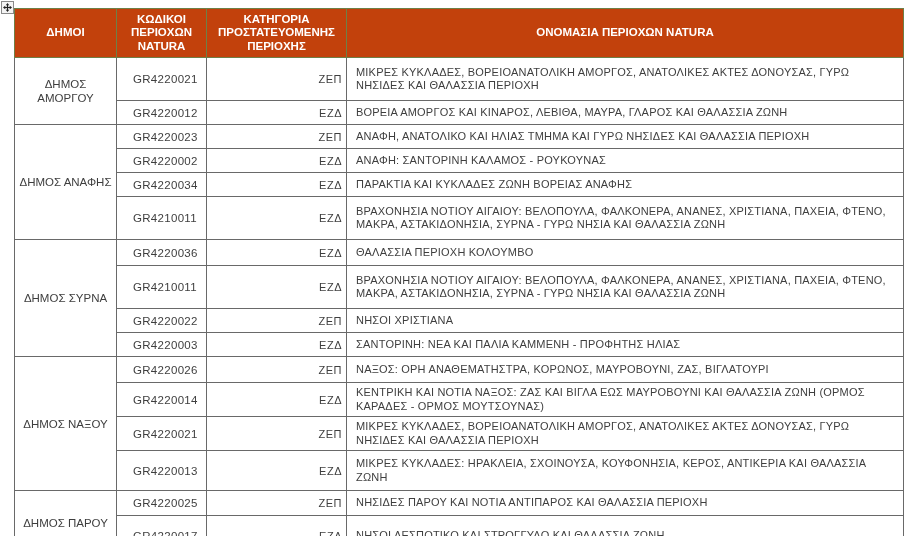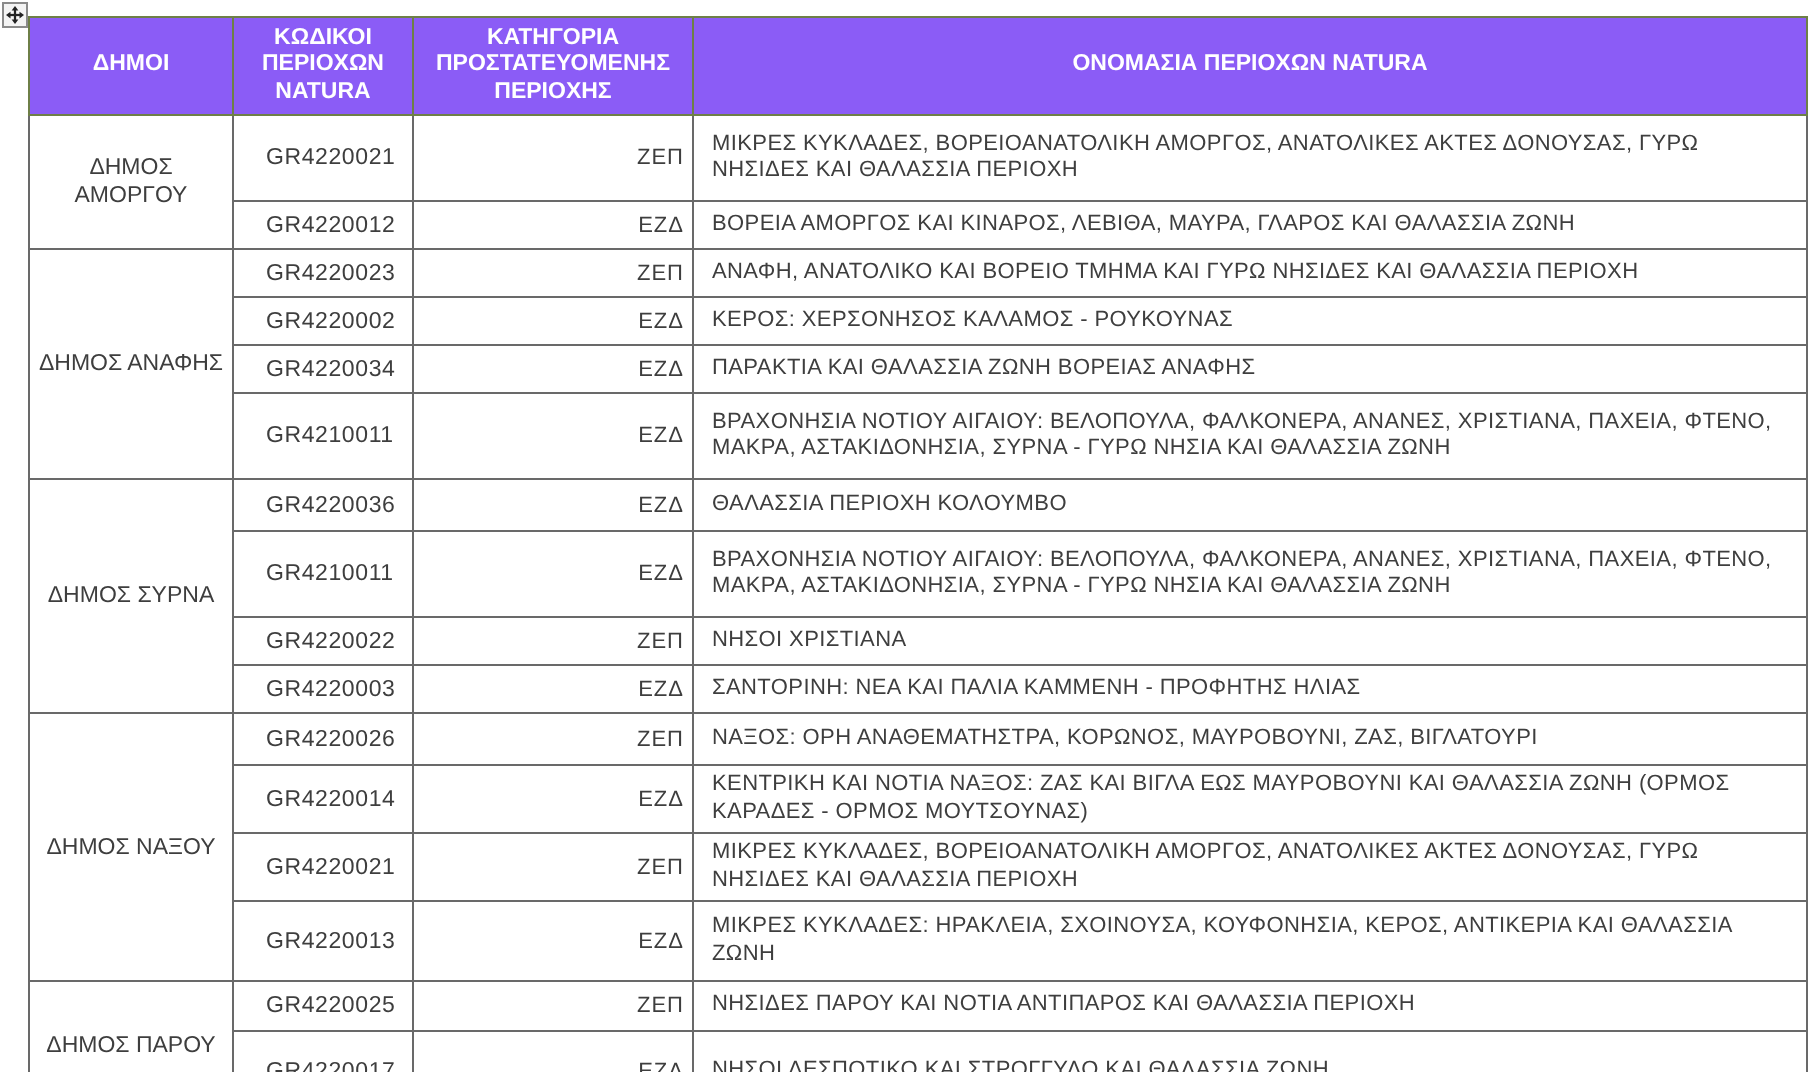--- a/index.html
+++ b/index.html
@@ -33,7 +33,7 @@
     overflow: hidden;
   }
   .natura thead th {
-    background: #8b5cf6;
+    background: #c2410c;
     color: #ffffff;
     font-weight: bold;
     font-size: 11.5px;

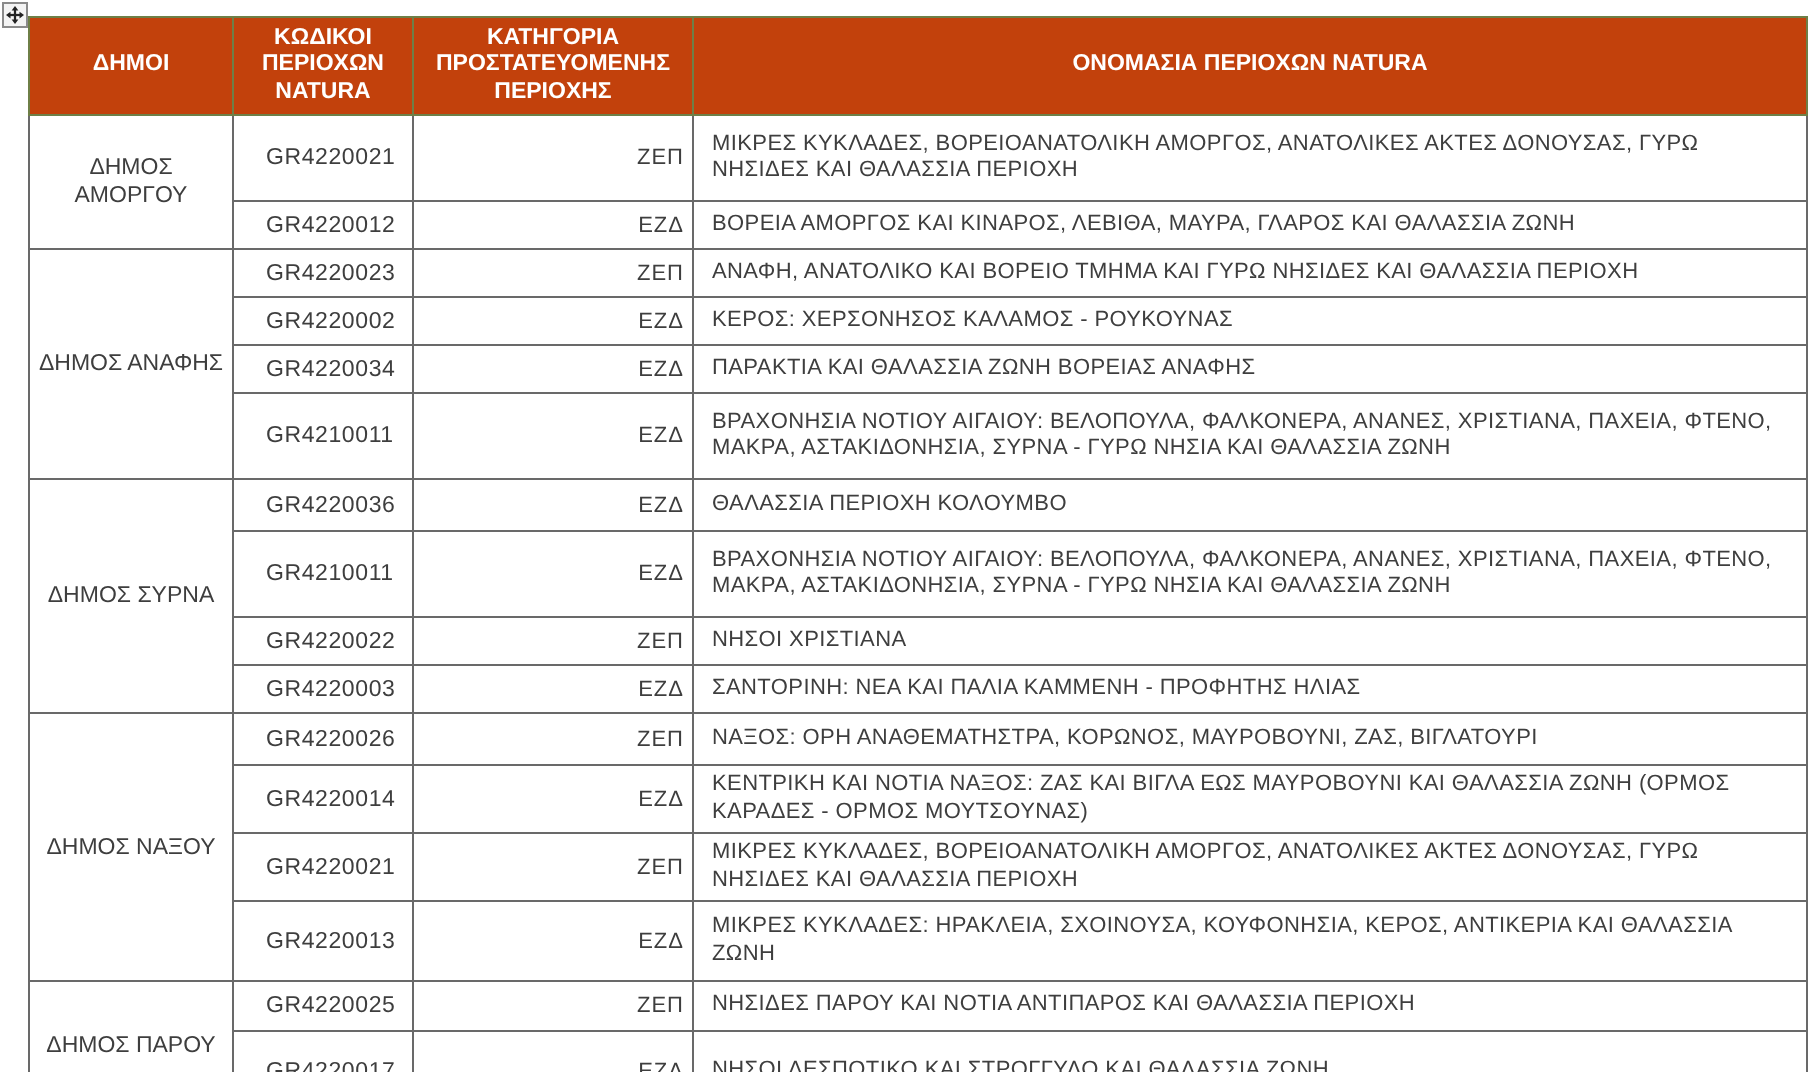--- a/index.html
+++ b/index.html
@@ -128,7 +128,7 @@
       <td class="muni" rowspan="4">ΔΗΜΟΣ ΑΝΑΦΗΣ</td>
       <td class="code">GR4220023</td>
       <td class="cat">ΖΕΠ</td>
-      <td class="name">ΑΝΑΦΗ, ΑΝΑΤΟΛΙΚΟ ΚΑΙ ΒΟΡΕΙΟ ΤΜΗΜΑ ΚΑΙ ΓΥΡΩ ΝΗΣΙΔΕΣ ΚΑΙ ΘΑΛΑΣΣΙΑ ΠΕΡΙΟΧΗ</td>
+      <td class="name">ΑΝΑΦΗ, ΑΝΑΤΟΛΙΚΟ ΚΑΙ ΗΛΙΑΣ ΤΜΗΜΑ ΚΑΙ ΓΥΡΩ ΝΗΣΙΔΕΣ ΚΑΙ ΘΑΛΑΣΣΙΑ ΠΕΡΙΟΧΗ</td>
     </tr>
     <tr class="h24">
       <td class="code">GR4220002</td>

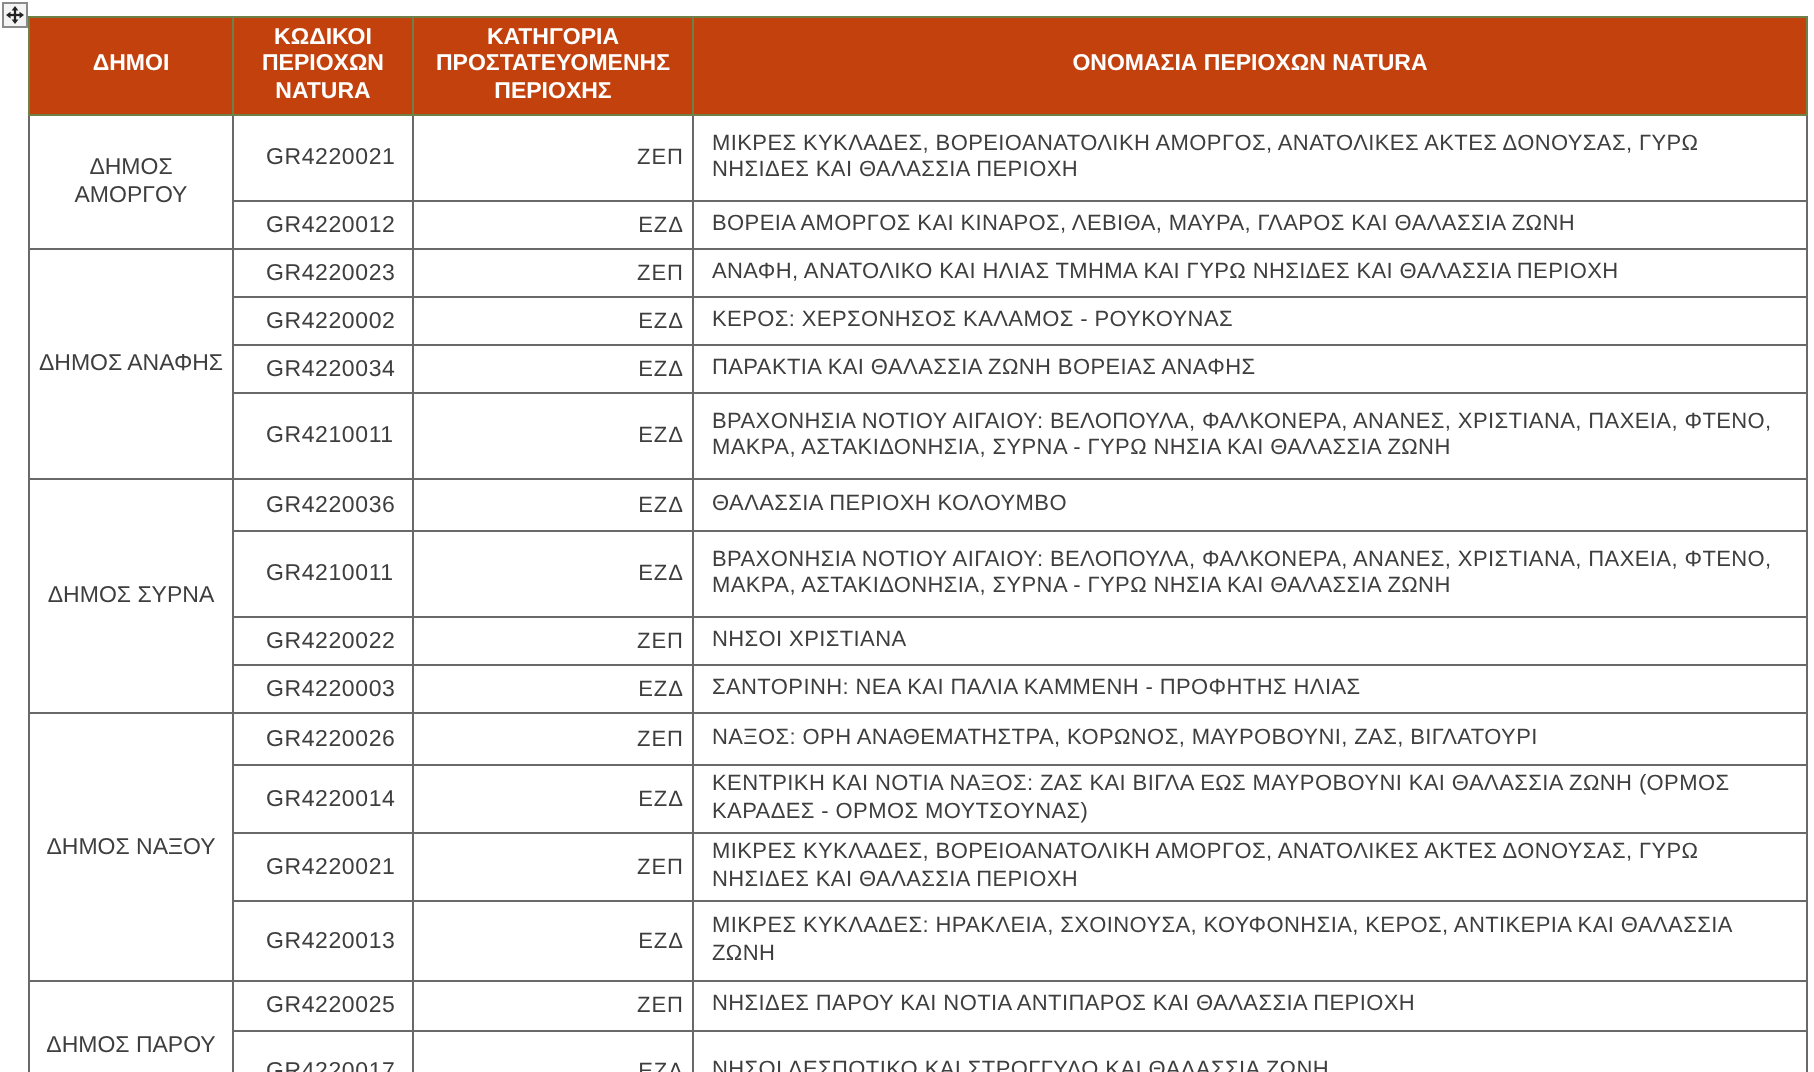--- a/index.html
+++ b/index.html
@@ -133,7 +133,7 @@
     <tr class="h24">
       <td class="code">GR4220002</td>
       <td class="cat">ΕΖΔ</td>
-      <td class="name">ΚΕΡΟΣ: ΧΕΡΣΟΝΗΣΟΣ ΚΑΛΑΜΟΣ - ΡΟΥΚΟΥΝΑΣ</td>
+      <td class="name">ΑΝΑΦΗ: ΣΑΝΤΟΡΙΝΗ ΚΑΛΑΜΟΣ - ΡΟΥΚΟΥΝΑΣ</td>
     </tr>
     <tr class="h24">
       <td class="code">GR4220034</td>

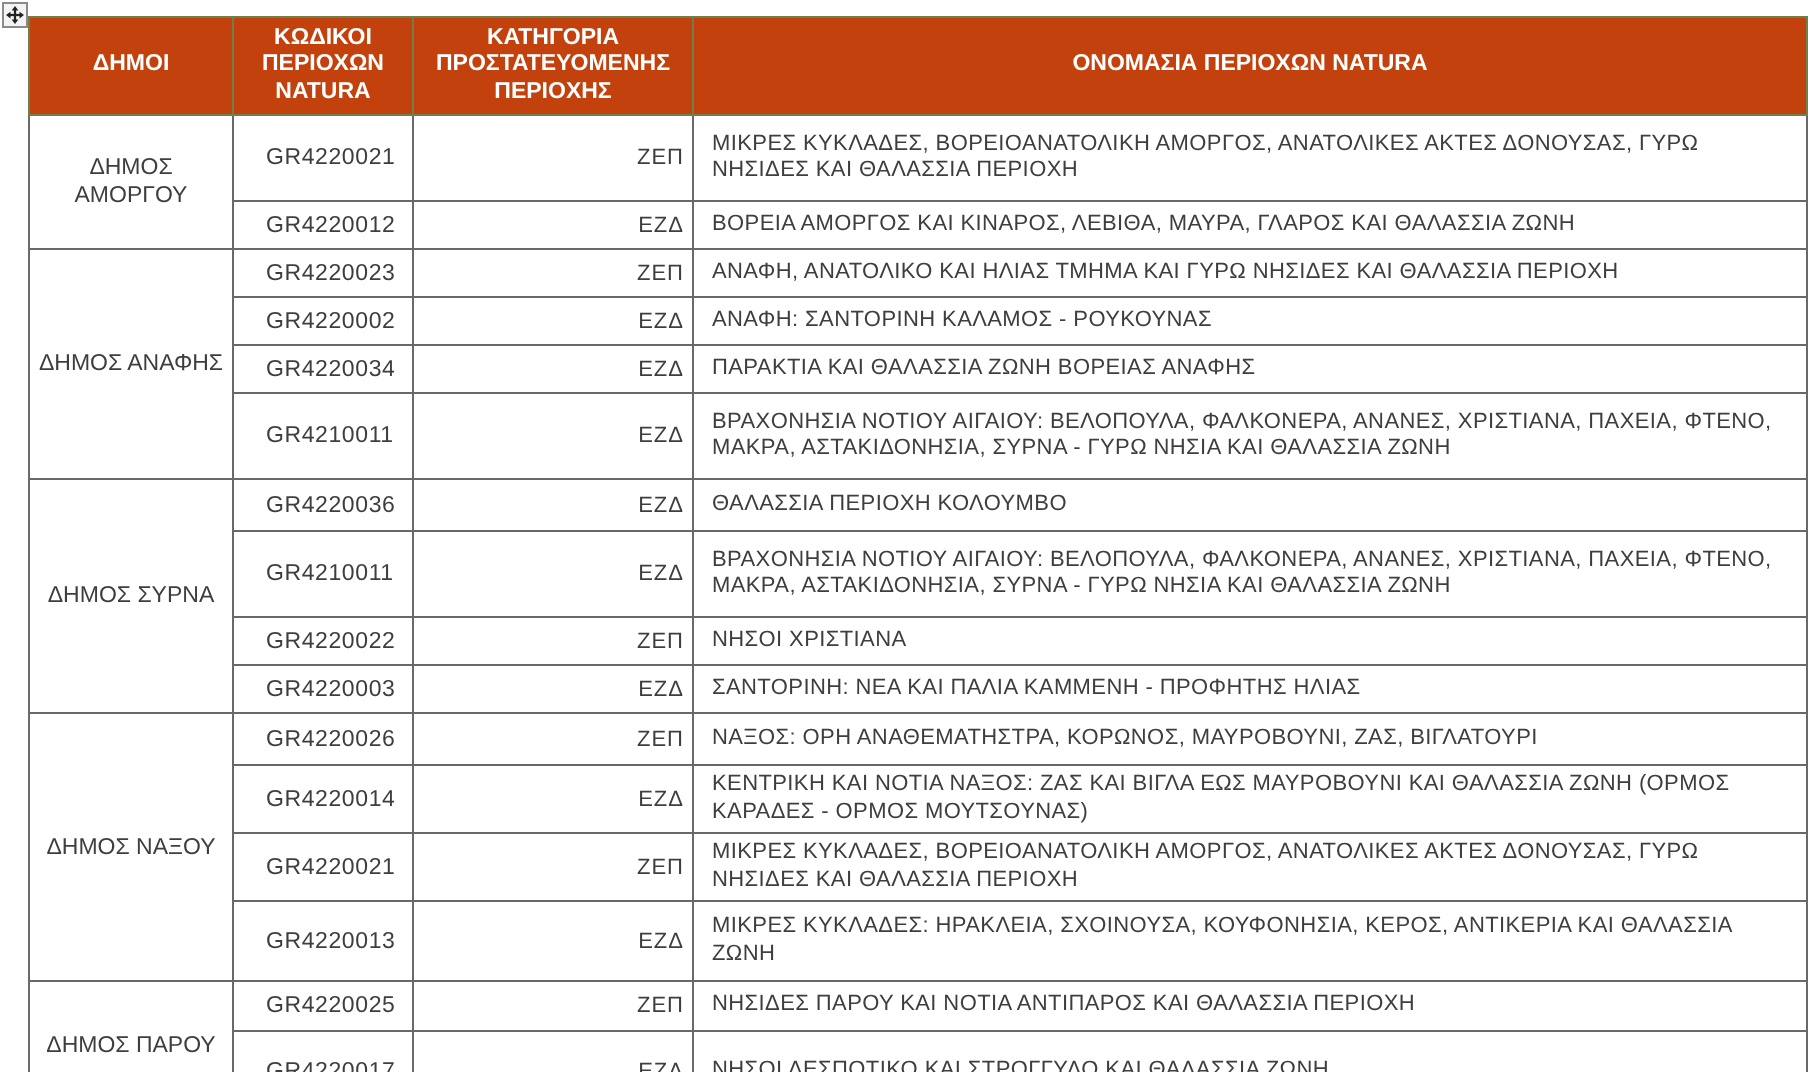--- a/index.html
+++ b/index.html
@@ -138,7 +138,7 @@
     <tr class="h24">
       <td class="code">GR4220034</td>
       <td class="cat">ΕΖΔ</td>
-      <td class="name">ΠΑΡΑΚΤΙΑ ΚΑΙ ΘΑΛΑΣΣΙΑ ΖΩΝΗ ΒΟΡΕΙΑΣ ΑΝΑΦΗΣ</td>
+      <td class="name">ΠΑΡΑΚΤΙΑ ΚΑΙ ΚΥΚΛΑΔΕΣ ΖΩΝΗ ΒΟΡΕΙΑΣ ΑΝΑΦΗΣ</td>
     </tr>
     <tr class="h43">
       <td class="code">GR4210011</td>

